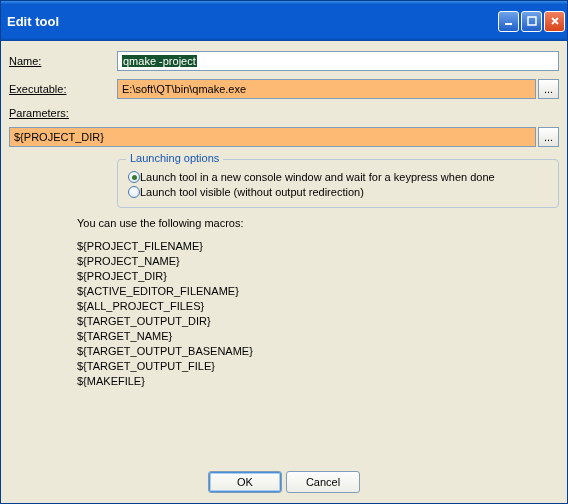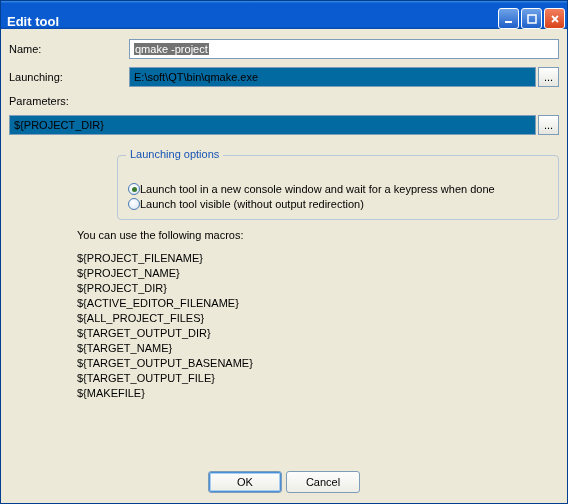--- a/index.html
+++ b/index.html
@@ -21,10 +21,10 @@
     flex-direction: column;
   }
   .titlebar {
-    height: 28px;
+    height: 40px;
     background: linear-gradient(to bottom, #3a8ee6 0%, #0a5bcf 8%, #0a5bcf 50%, #0a5bcf 92%, #0747a6 100%);
     display: flex;
-    align-items: flex-end;
+    align-items: center;
     padding: 0 2px 0 6px;
     color: #fff;
     font-weight: bold;

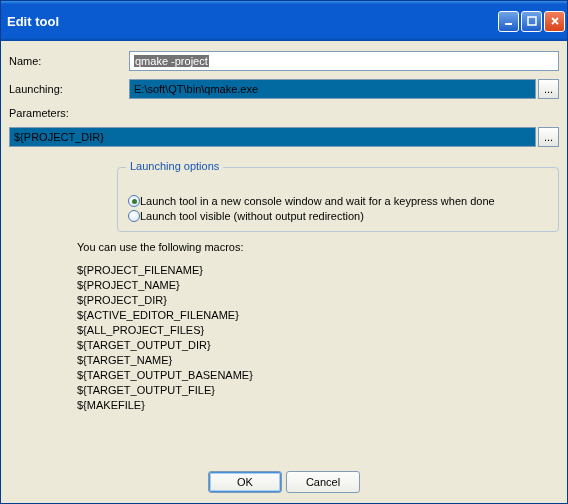--- a/index.html
+++ b/index.html
@@ -56,8 +56,9 @@
     margin-bottom: 8px;
   }
   .form-row .label {
-    width: 120px;
+    width: 108px;
     color: #000;
+    text-decoration: underline;
   }
   .text-input {
     flex: 1;

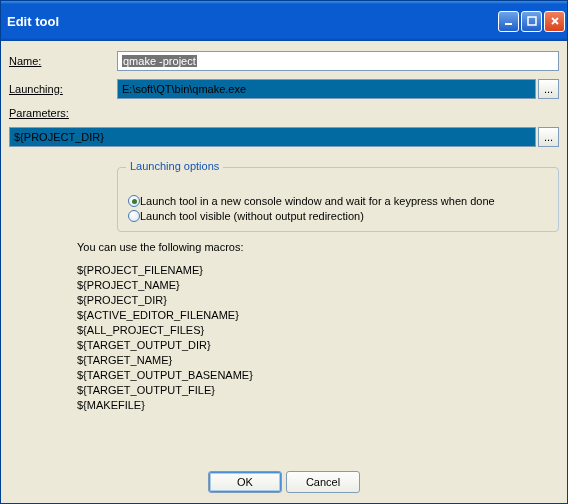--- a/index.html
+++ b/index.html
@@ -74,7 +74,7 @@
     background: #fff;
   }
   .text-input .selected {
-    background: #737373;
+    background: #14532d;
     color: #fff;
     padding: 0 1px;
   }

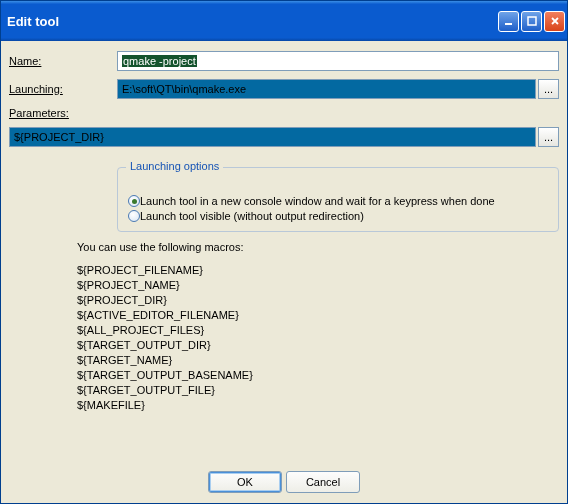--- a/index.html
+++ b/index.html
@@ -191,7 +191,7 @@
     </div>
 
     <div class="form-row">
-      <div class="label">Launching:</div>
+      <div class="label">Executable:</div>
       <div class="text-input">E:\soft\QT\bin\qmake.exe</div>
       <div class="browse-btn">...</div>
     </div>

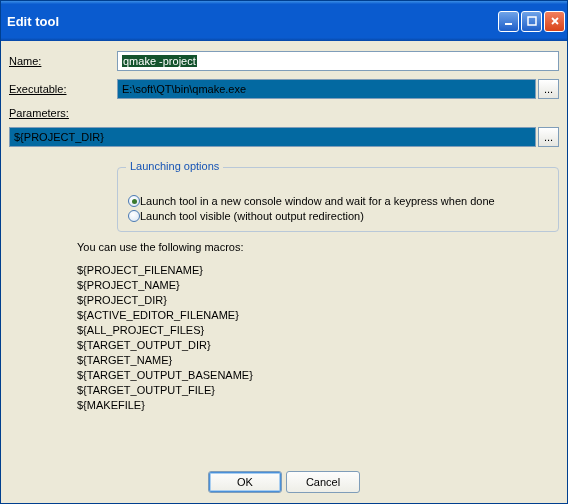--- a/index.html
+++ b/index.html
@@ -64,7 +64,7 @@
     flex: 1;
     height: 20px;
     border: 1px solid #7f9db9;
-    background: #0369a1;
+    background: #fdba74;
     padding: 1px 4px;
     font-family: inherit;
     font-size: 11px;

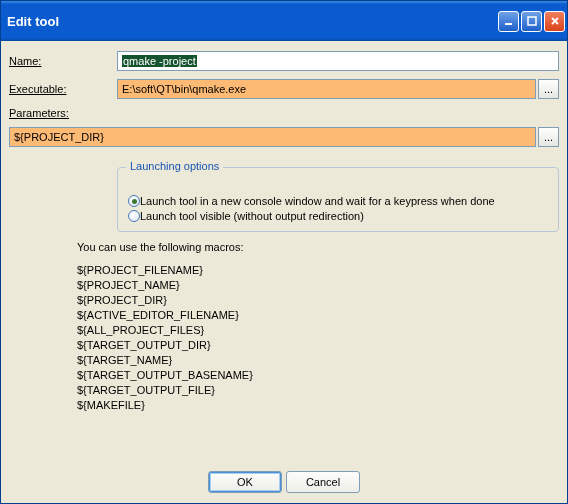--- a/index.html
+++ b/index.html
@@ -93,8 +93,8 @@
   .fieldset {
     border: 1px solid #b9c8d8;
     border-radius: 4px;
-    margin: 12px 0 8px 108px;
-    padding: 24px 10px 6px 10px;
+    margin: 4px 0 8px 108px;
+    padding: 8px 10px 6px 10px;
     position: relative;
   }
   .fieldset .legend {

